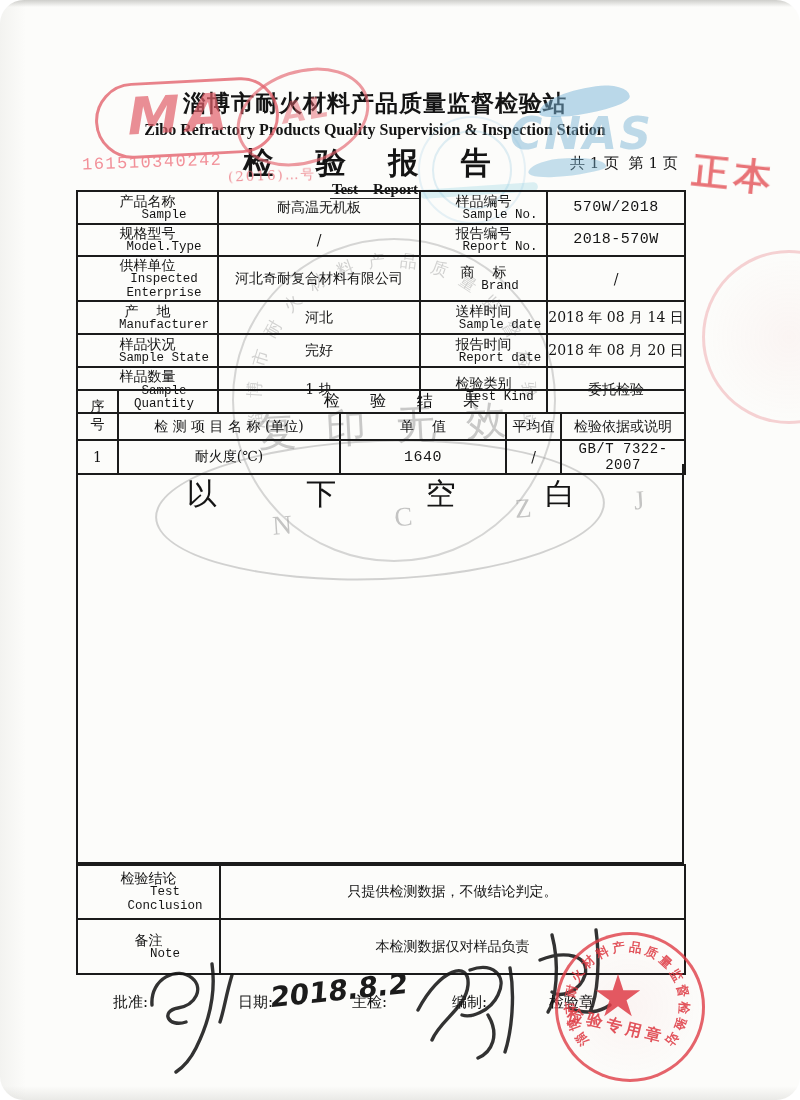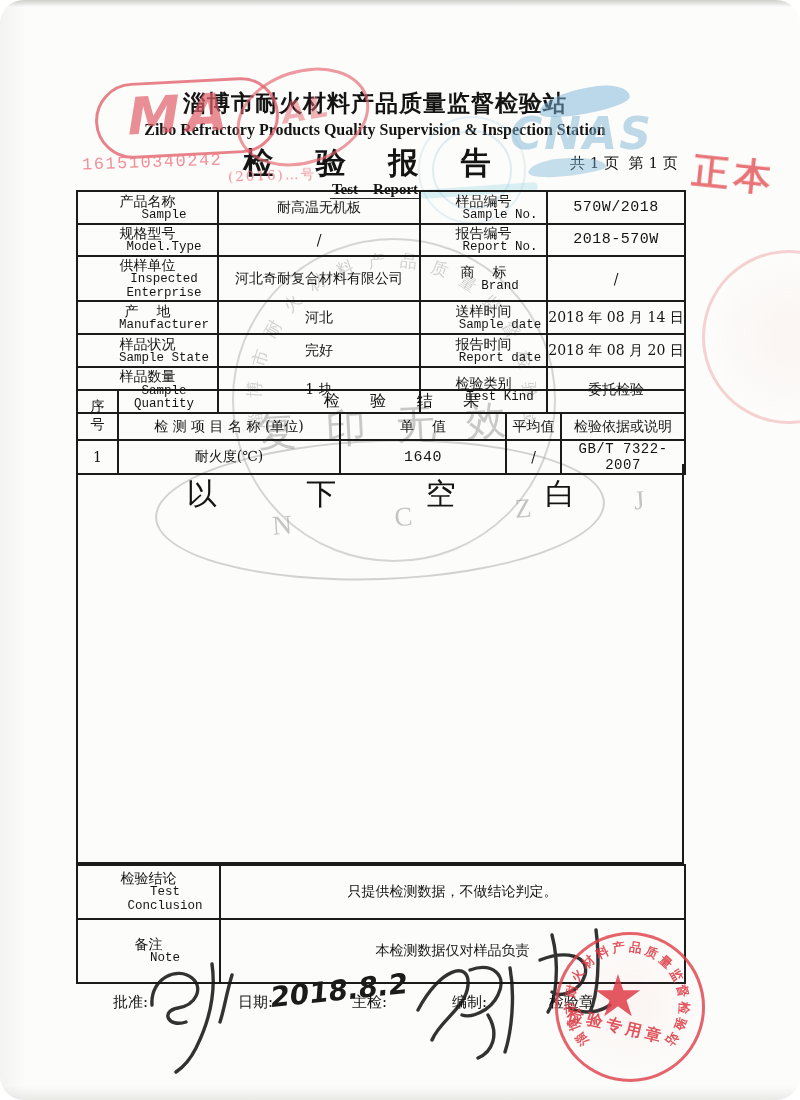--- a/index.html
+++ b/index.html
@@ -305,7 +305,7 @@
             <div class="val">只提供检测数据，不做结论判定。</div>
           </td>
     </tr>
-    <tr style="height:64px">
+    <tr style="height:55px">
       <td>
         <div class="cn">备注</div>
         <div class="en">Note</div>

